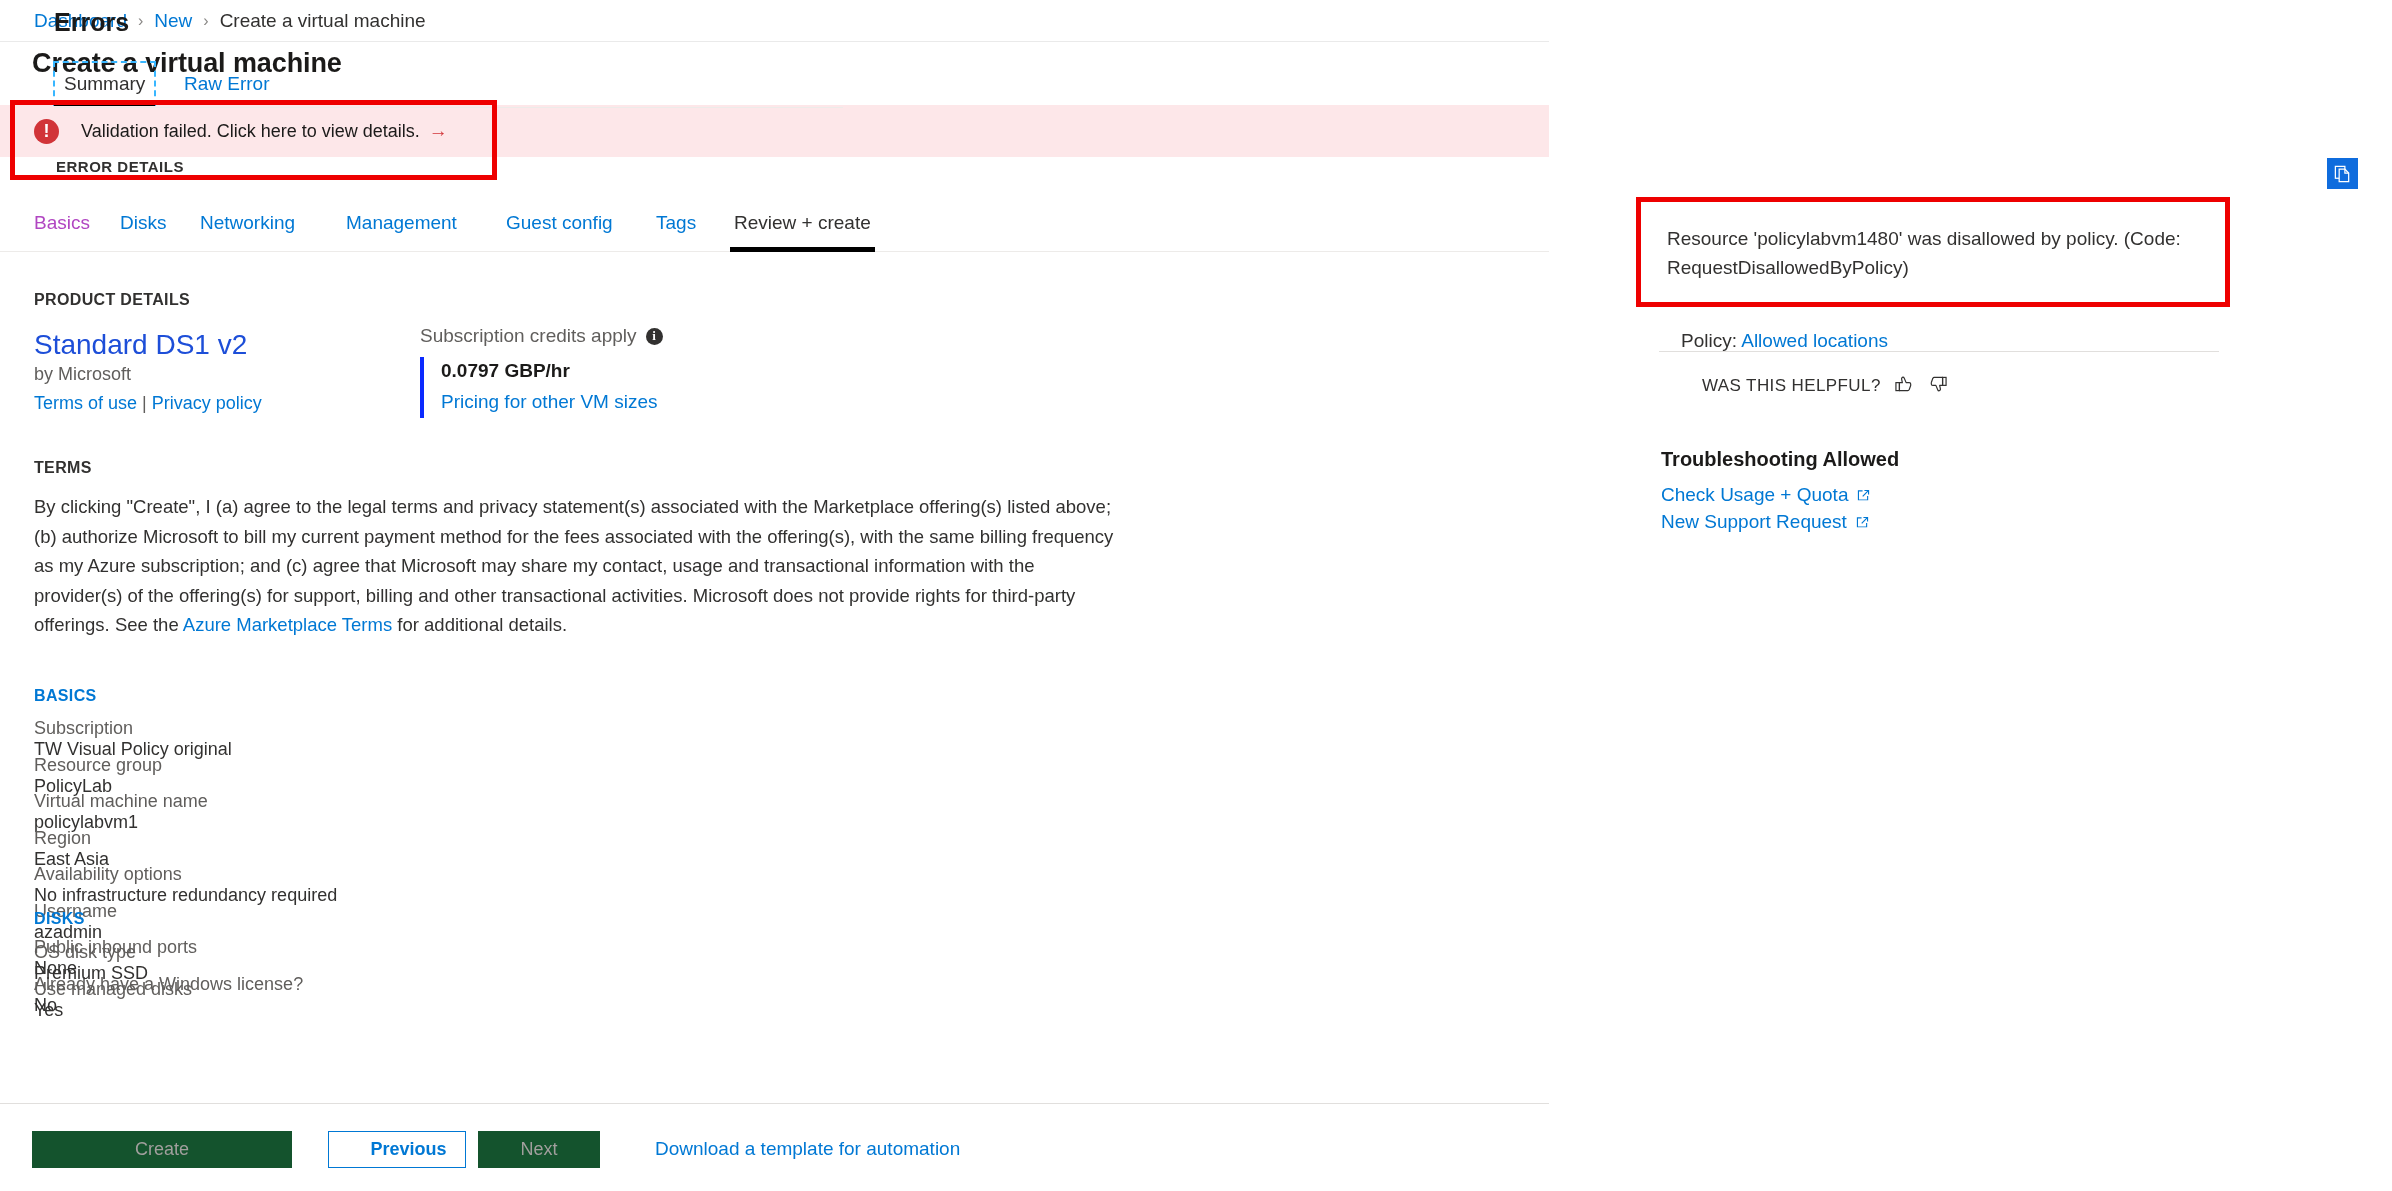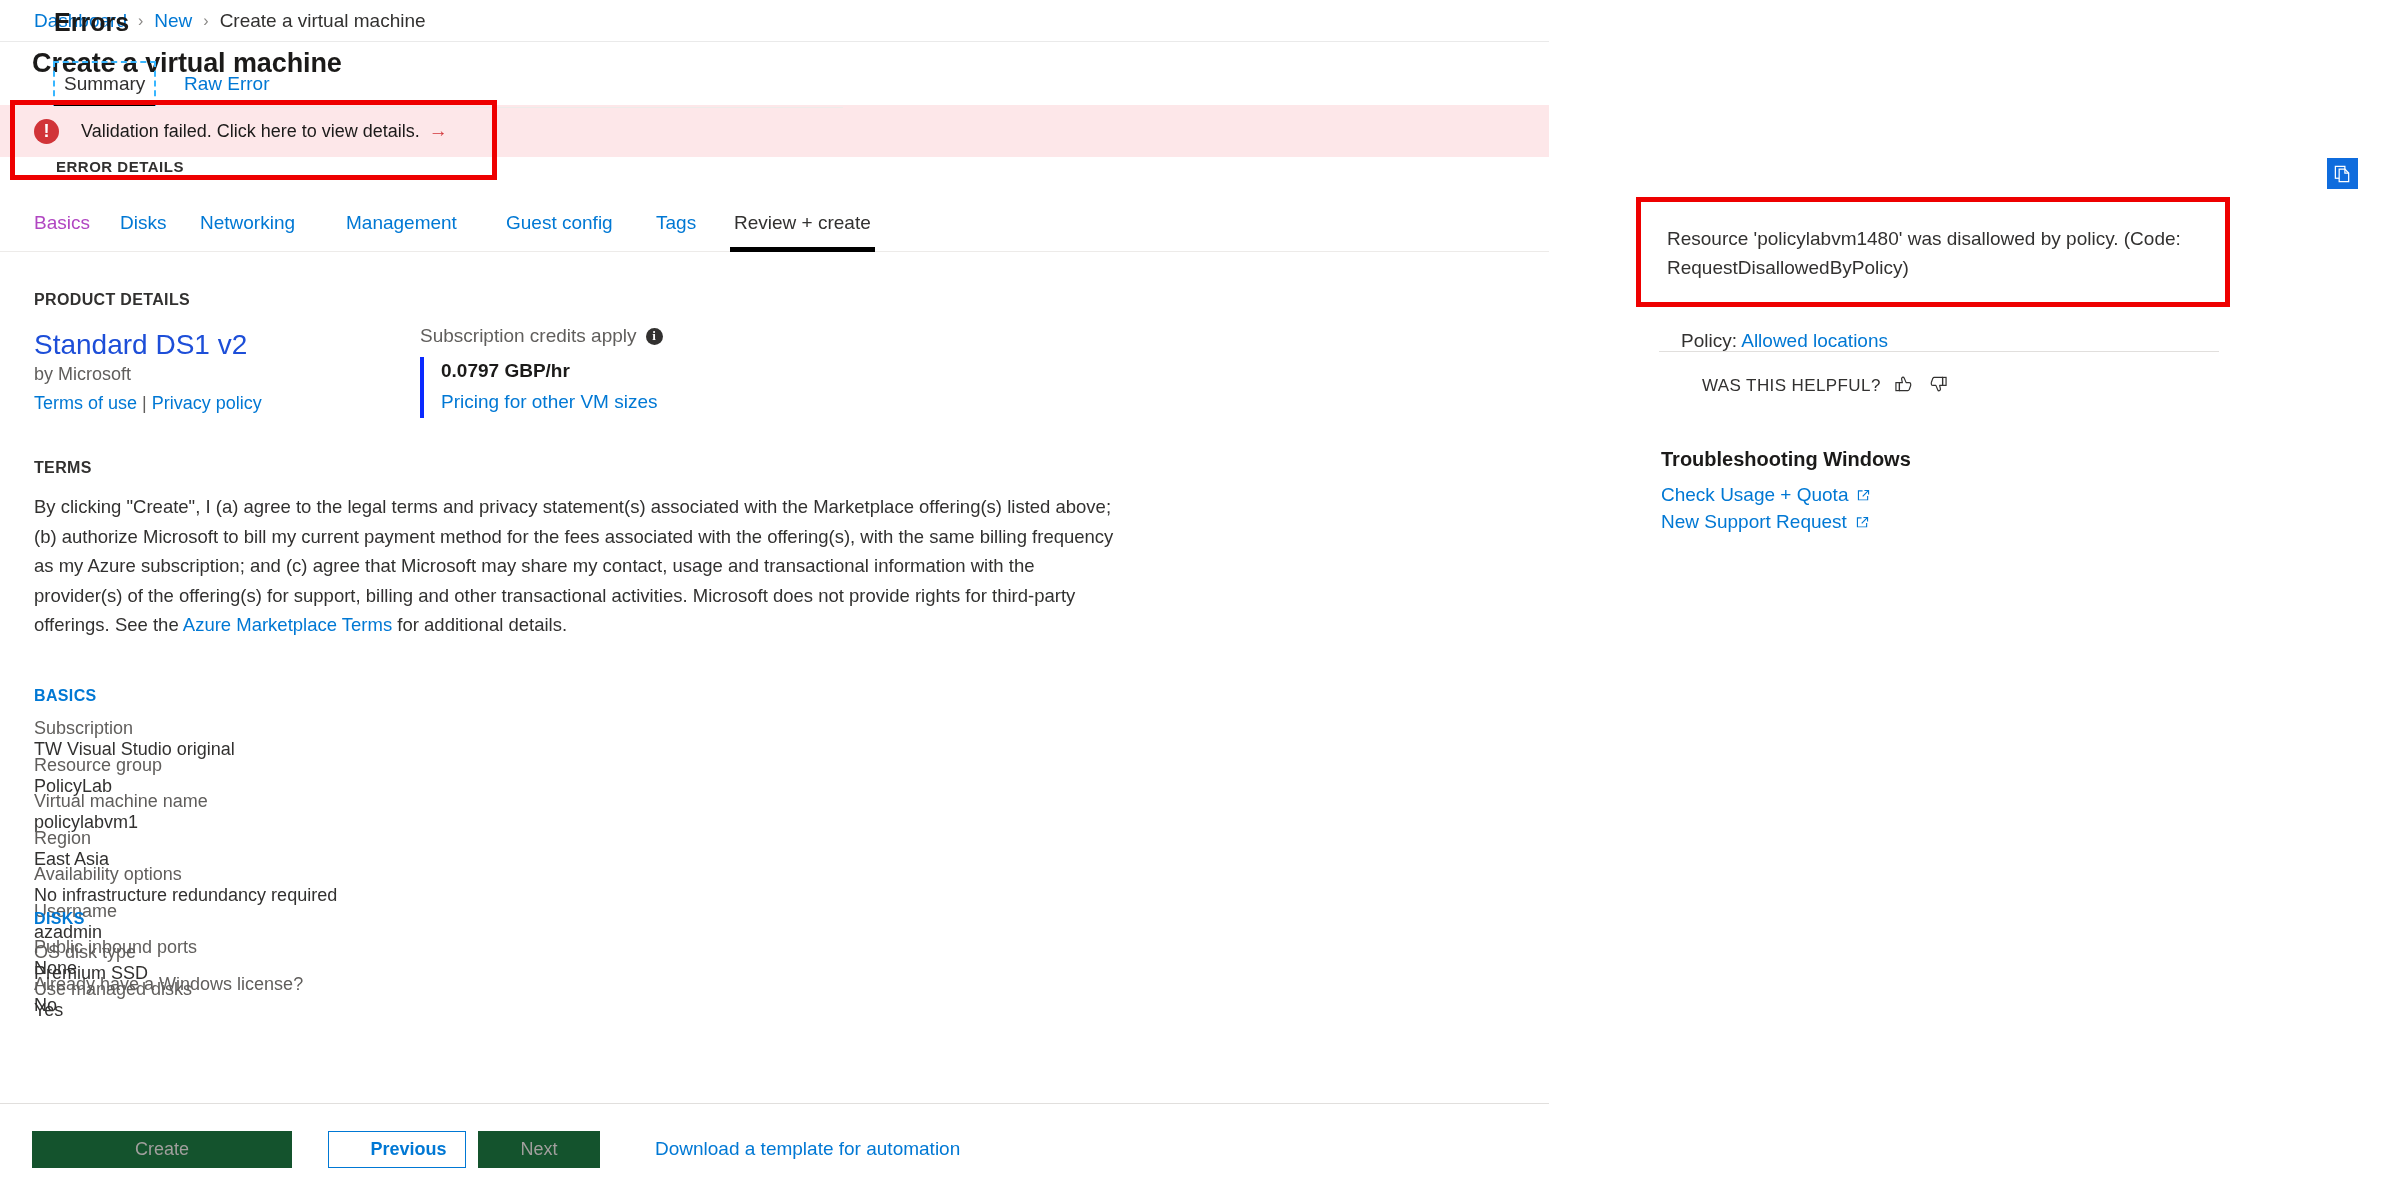--- a/index.html
+++ b/index.html
@@ -420,7 +420,7 @@
     </span>
   </div>
 
-  <div id="troubleshooting-title">Troubleshooting Windows</div>
+  <div id="troubleshooting-title">Troubleshooting Allowed</div>
 
   <div class="ts-link" id="ts-link-0">
     <span>Check Usage + Quota</span>

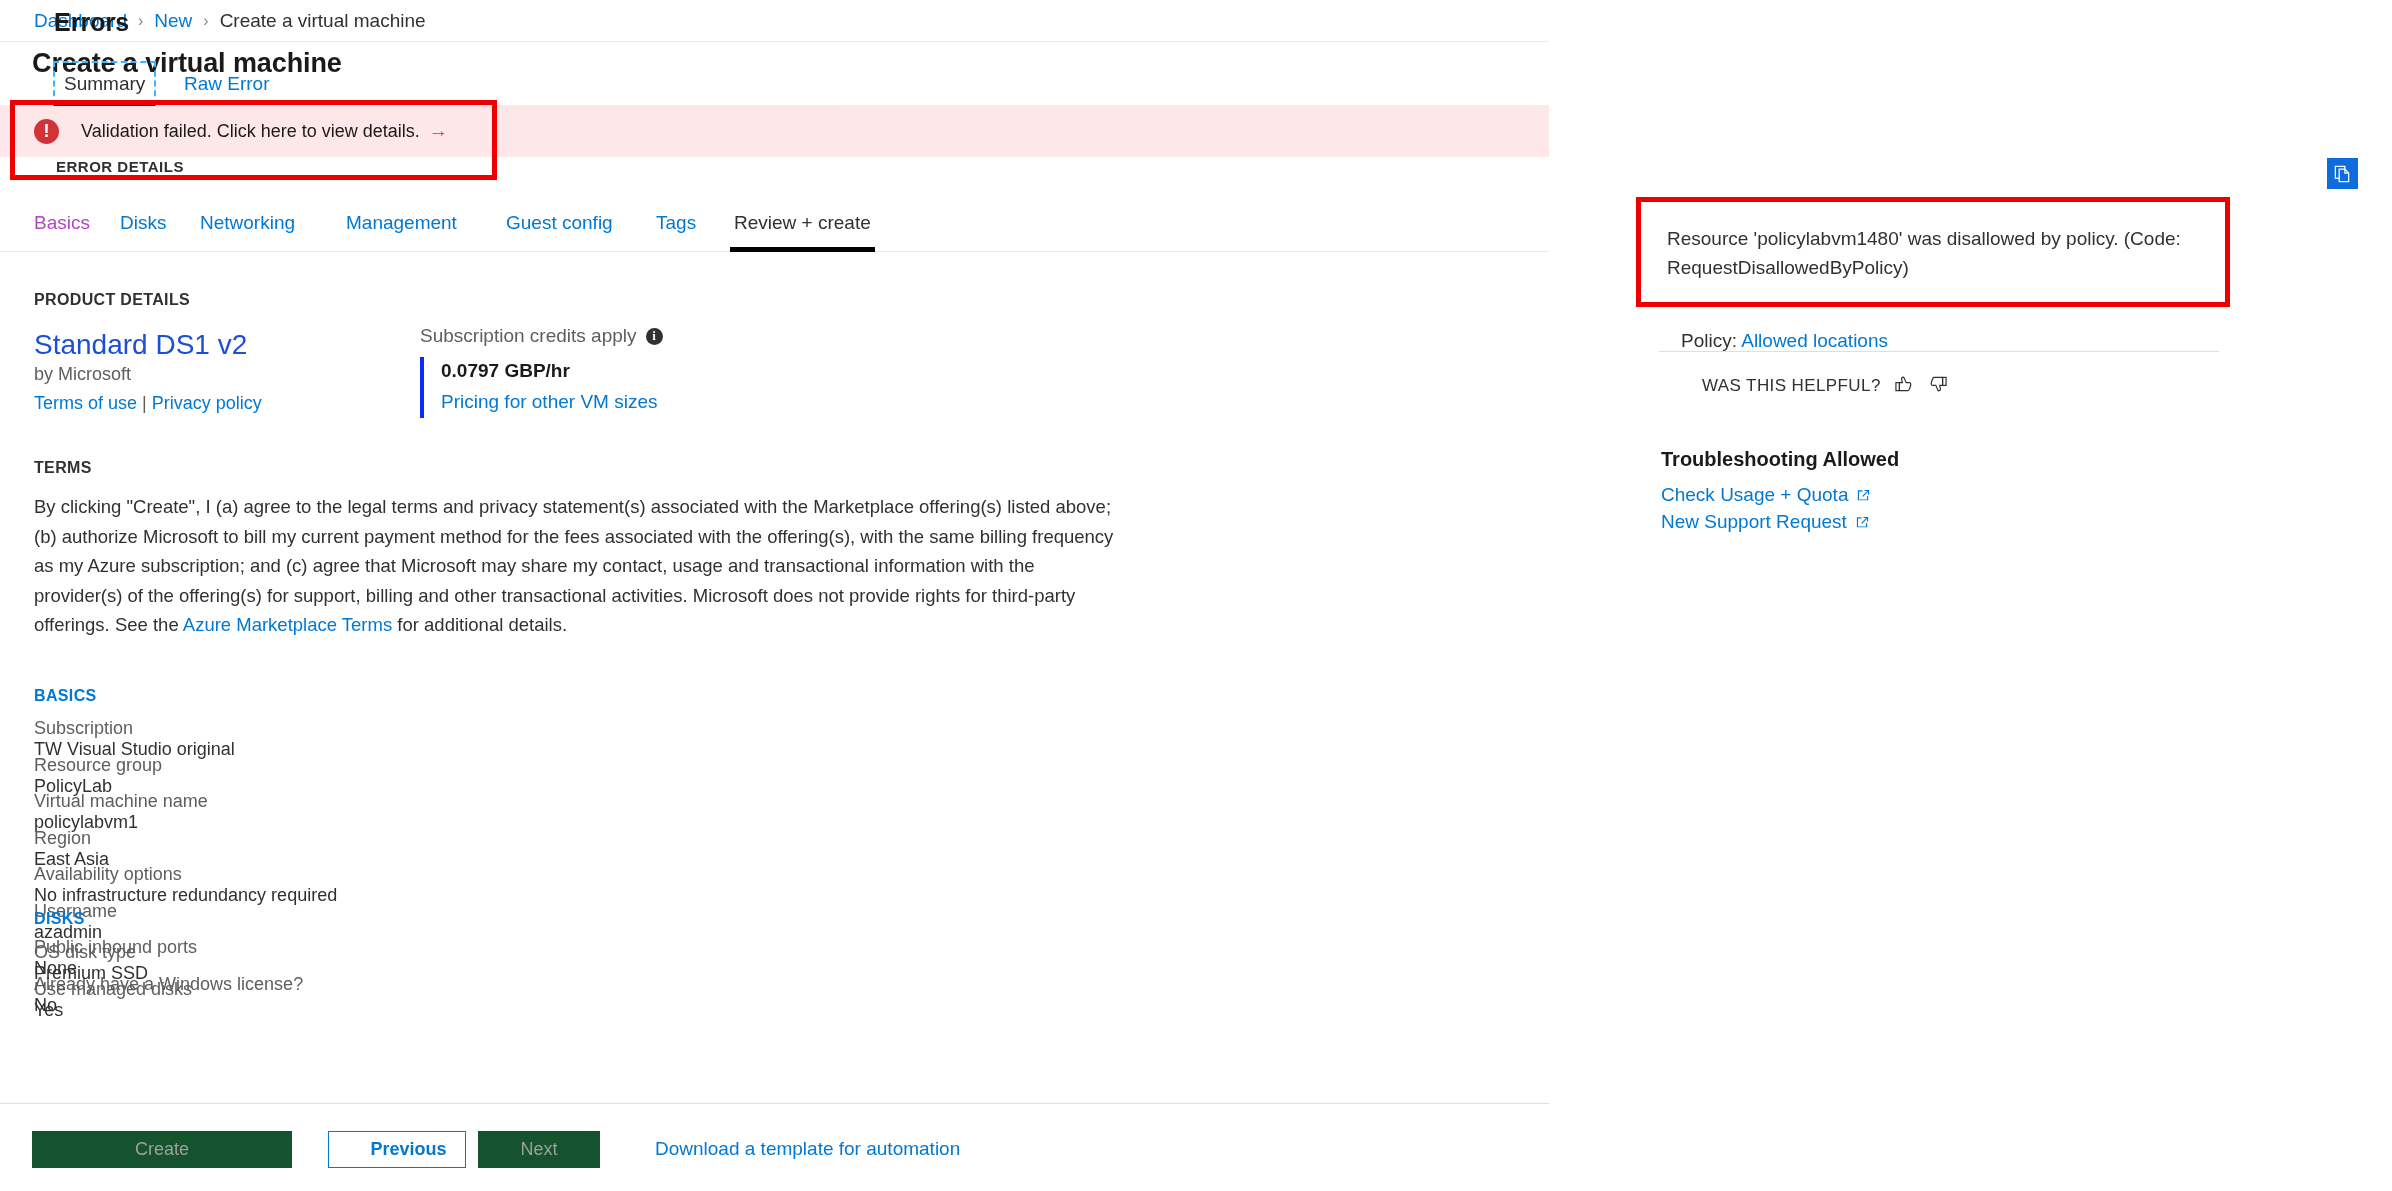--- a/index.html
+++ b/index.html
@@ -319,7 +319,7 @@
       <div class="kv-section" id="basics-list">
         <div class="kv-row">
           <div class="kv-key">Subscription</div>
-          <div class="kv-val">TW Visual Studio original</div>
+          <div class="kv-val">TW Visual Policy original</div>
         </div>
         <div class="kv-row">
           <div class="kv-key">Resource group</div>

